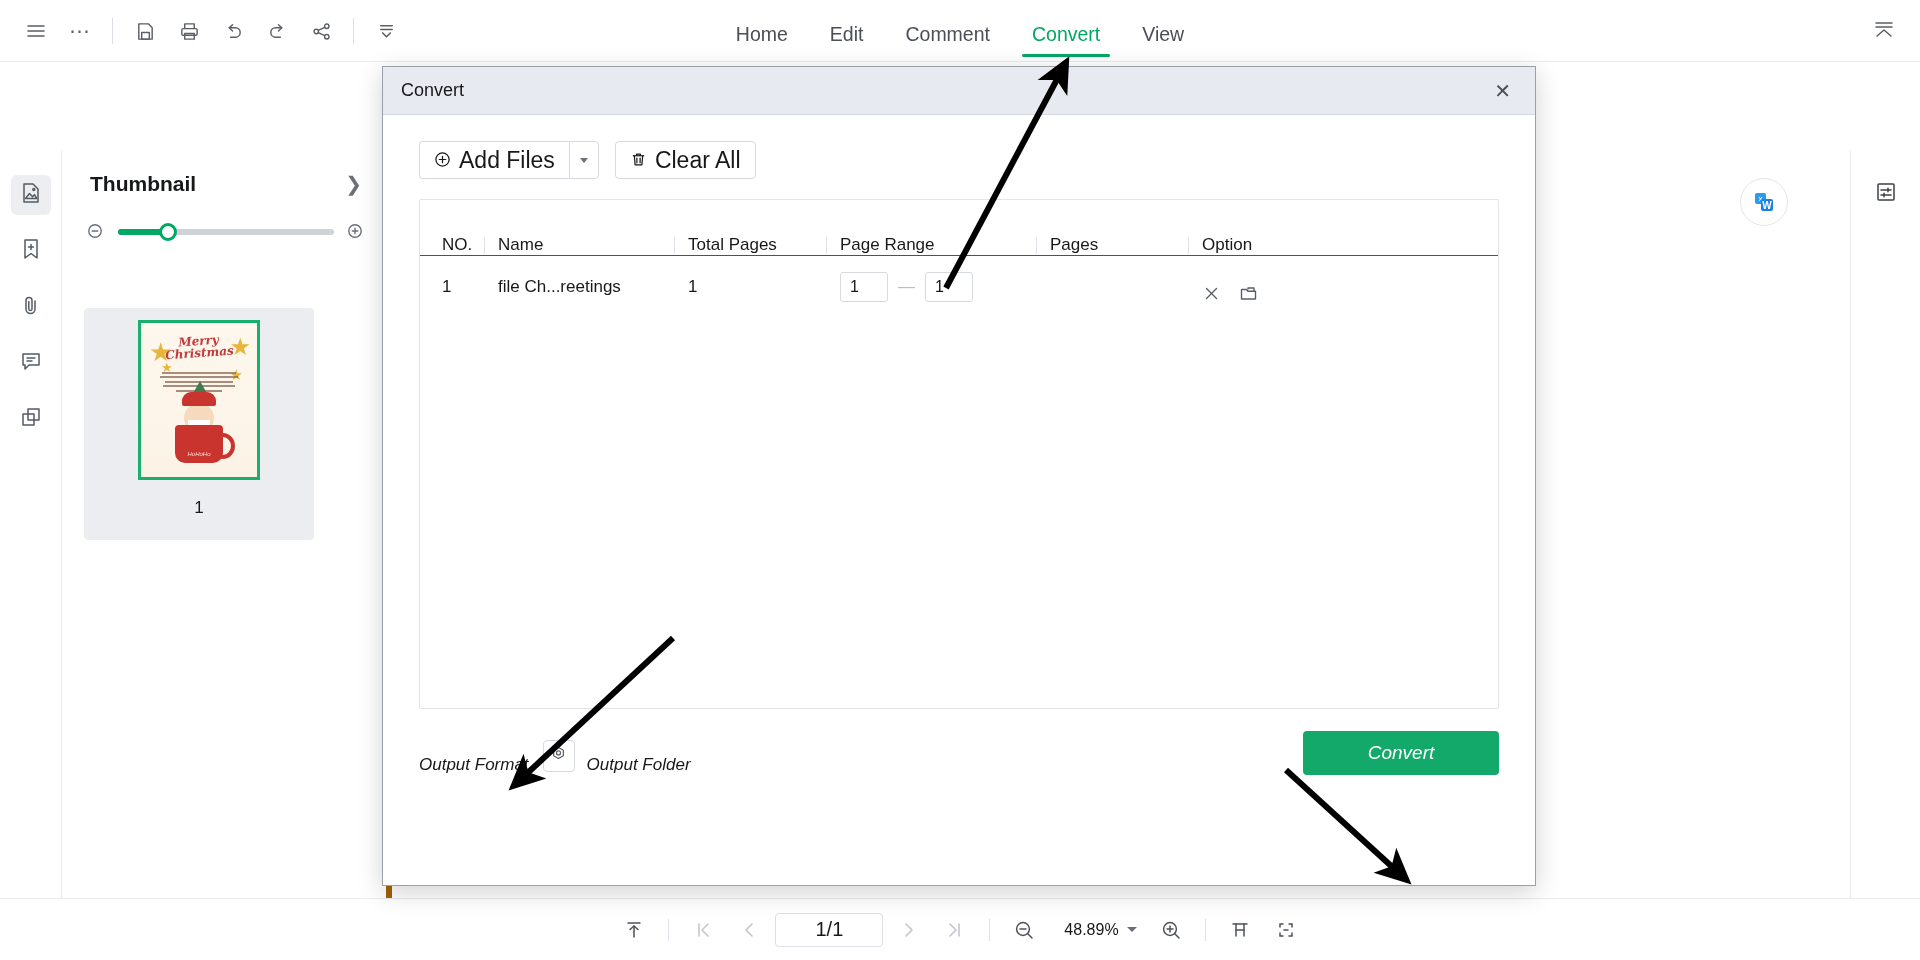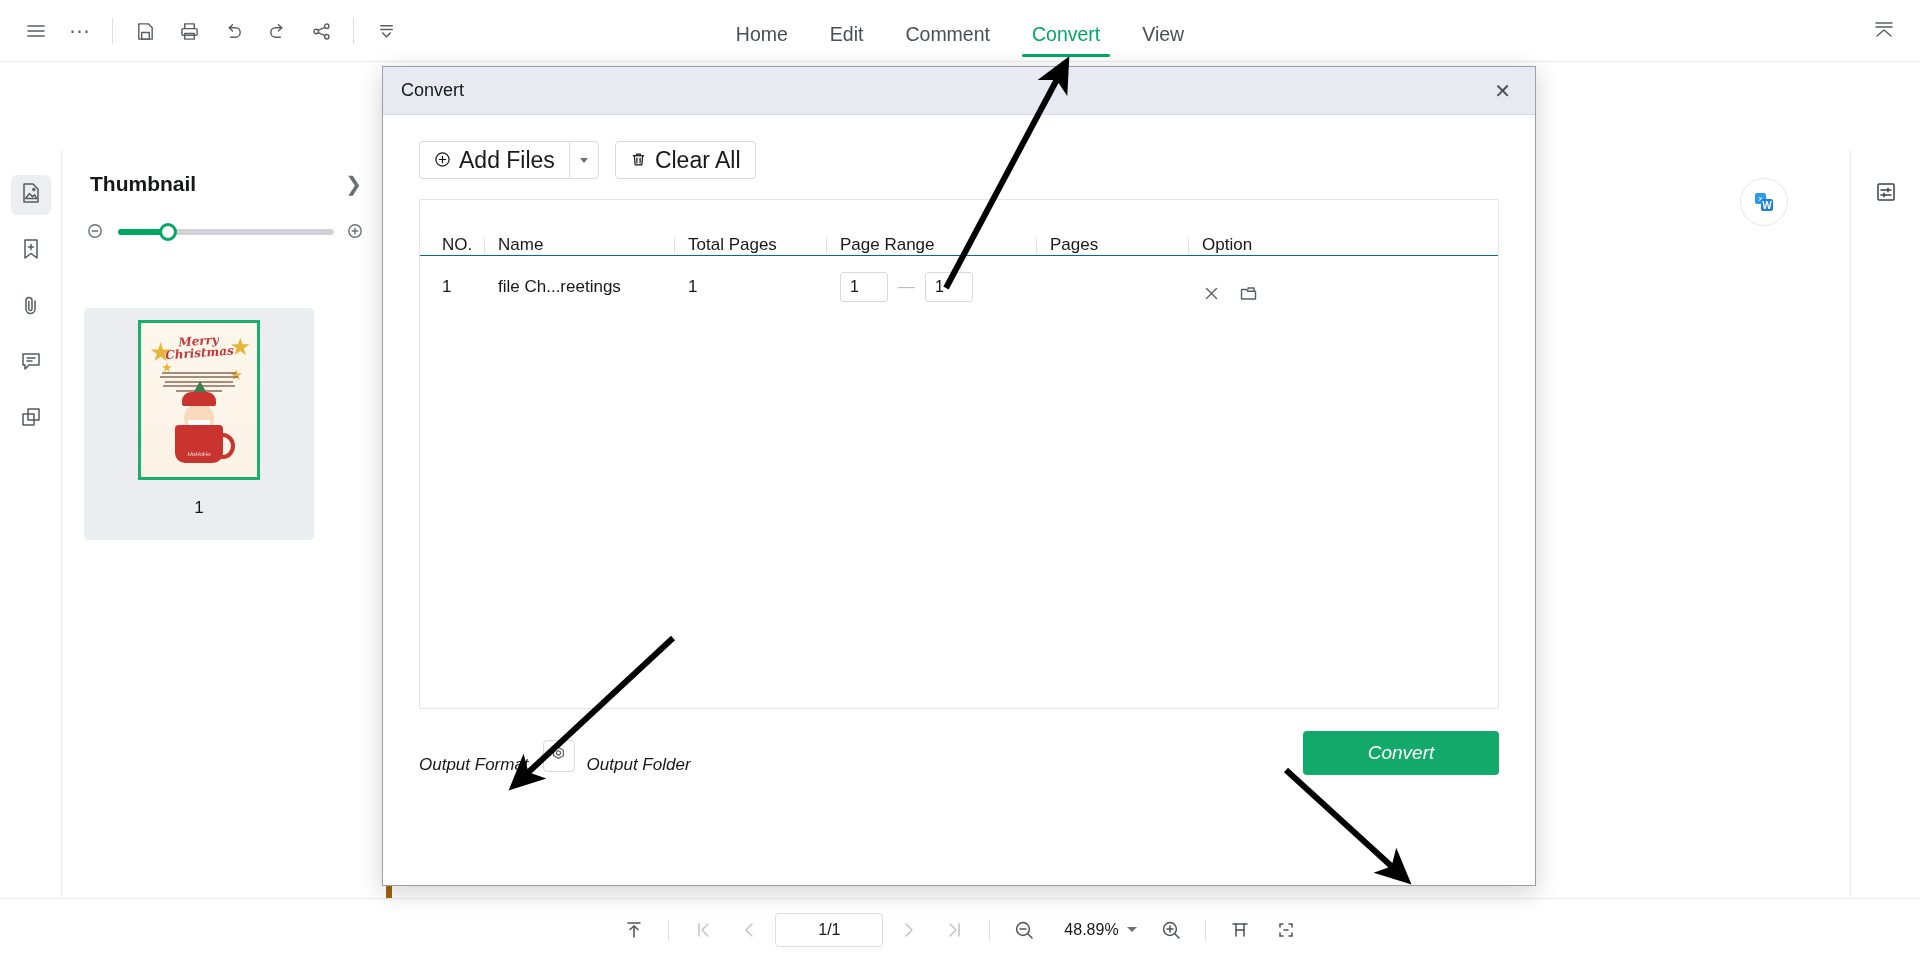--- a/index.html
+++ b/index.html
@@ -137,7 +137,7 @@
   .bb-sep { width:1px;height:22px;background:#dfe2e6;margin:0 8px;}
   .pagebox {
     width:108px;height:34px;border:1px solid #dcdfe3;border-radius:4px;display:flex;
-    align-items:center;justify-content:center;font-size:16px;color:#17181a;cursor:text;
+    align-items:center;justify-content:center;font-size:20px;color:#17181a;cursor:text;
   }
   .zoombox {
     height:34px;padding:0 8px 0 14px;border-radius:4px;display:flex;align-items:center;gap:8px;

